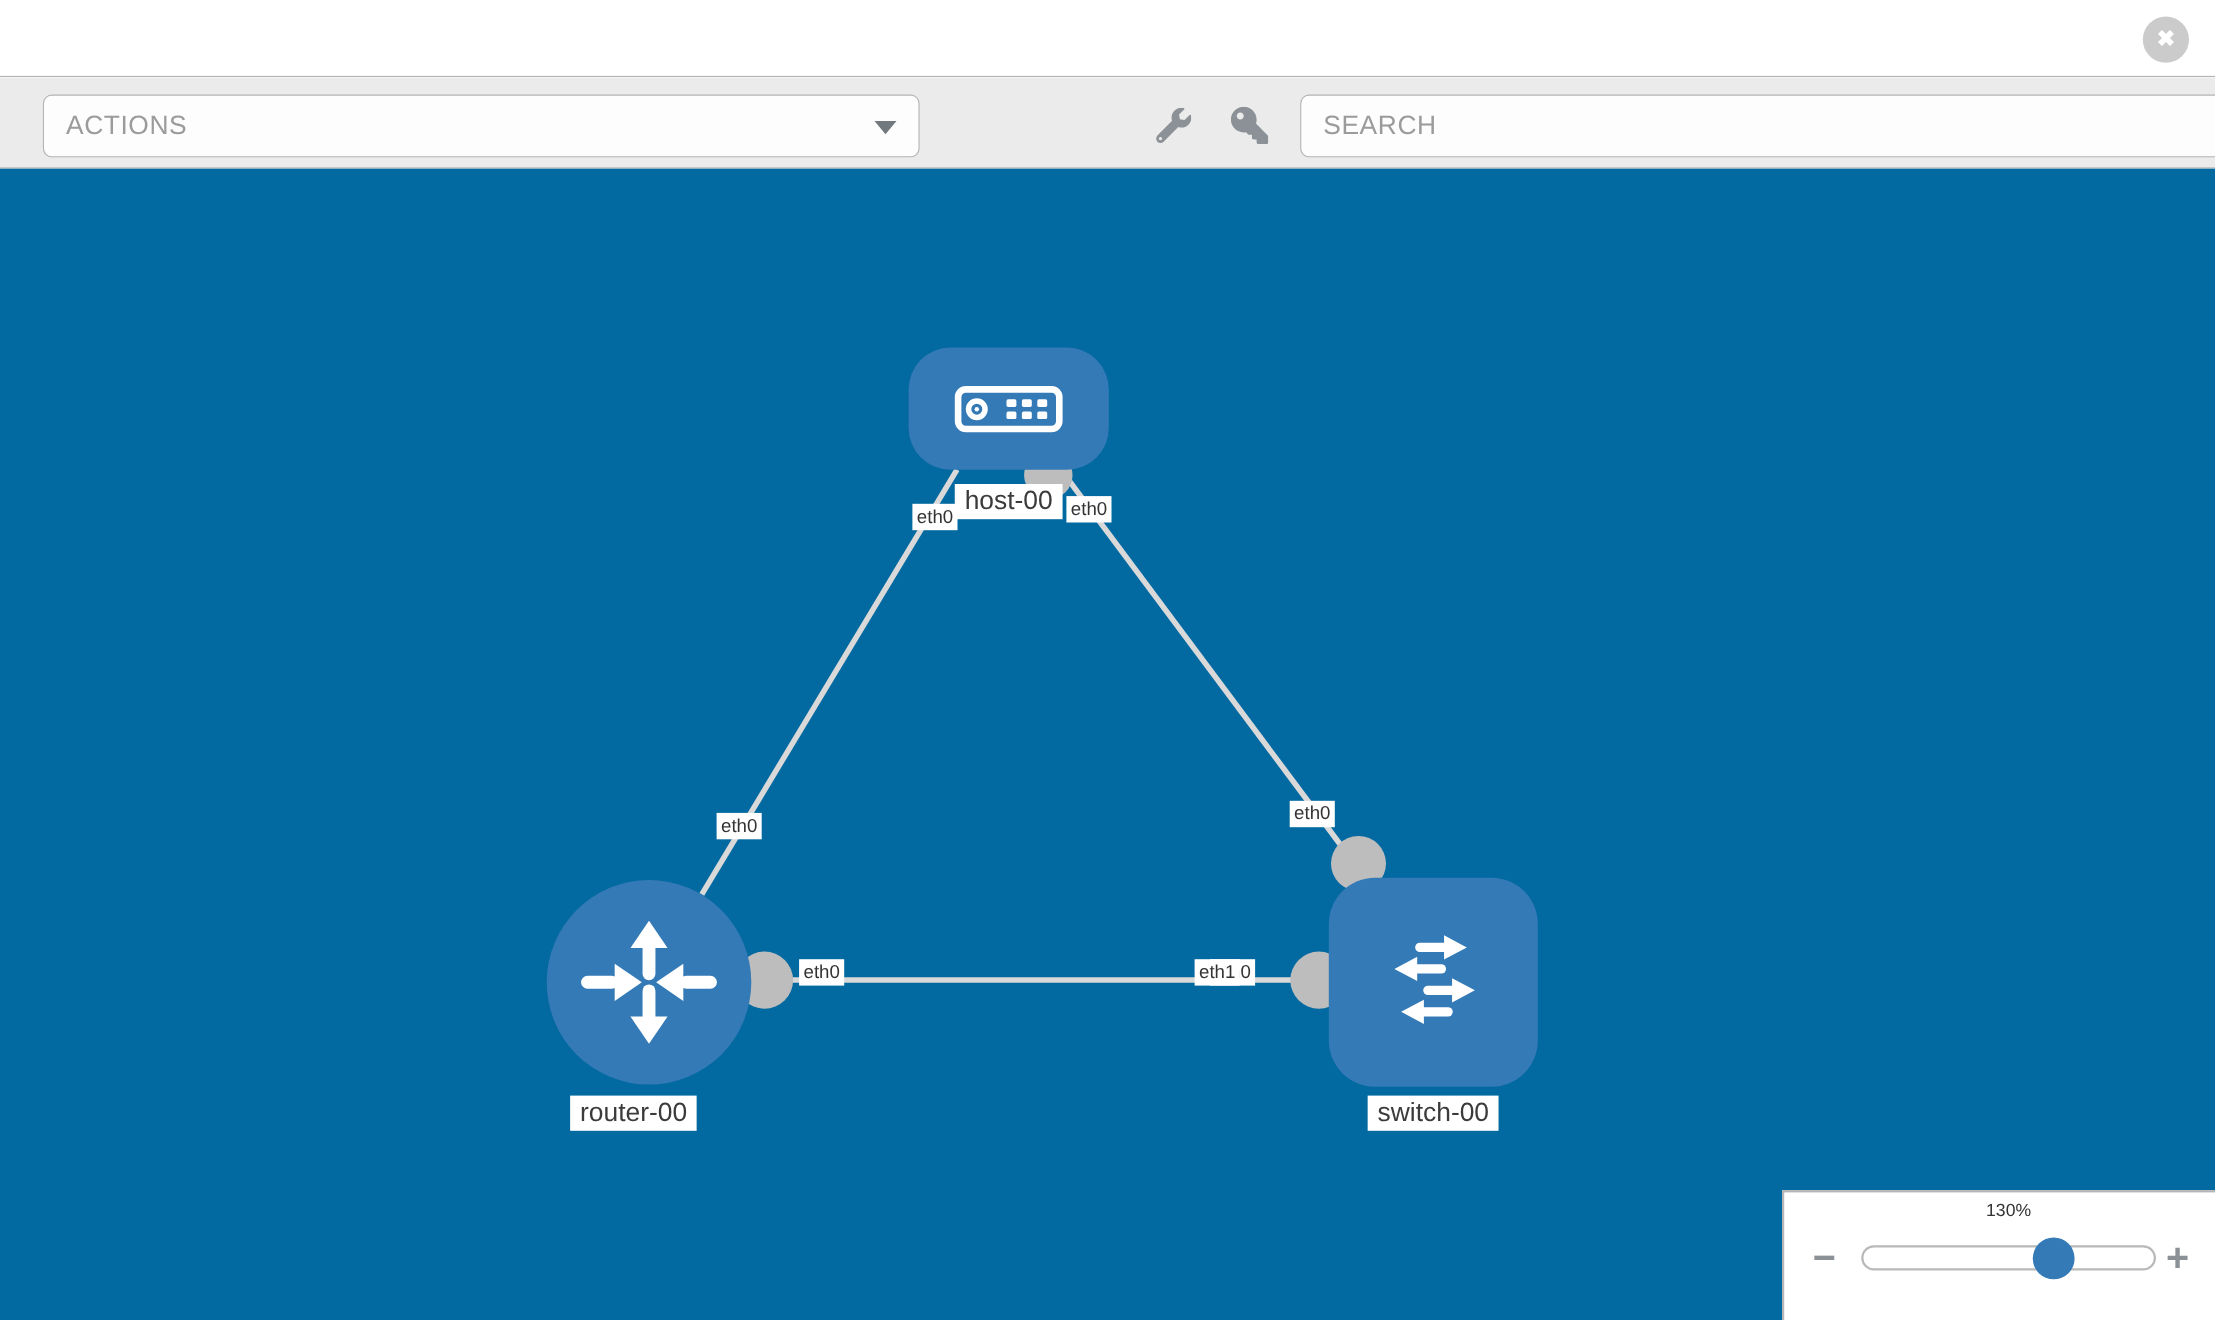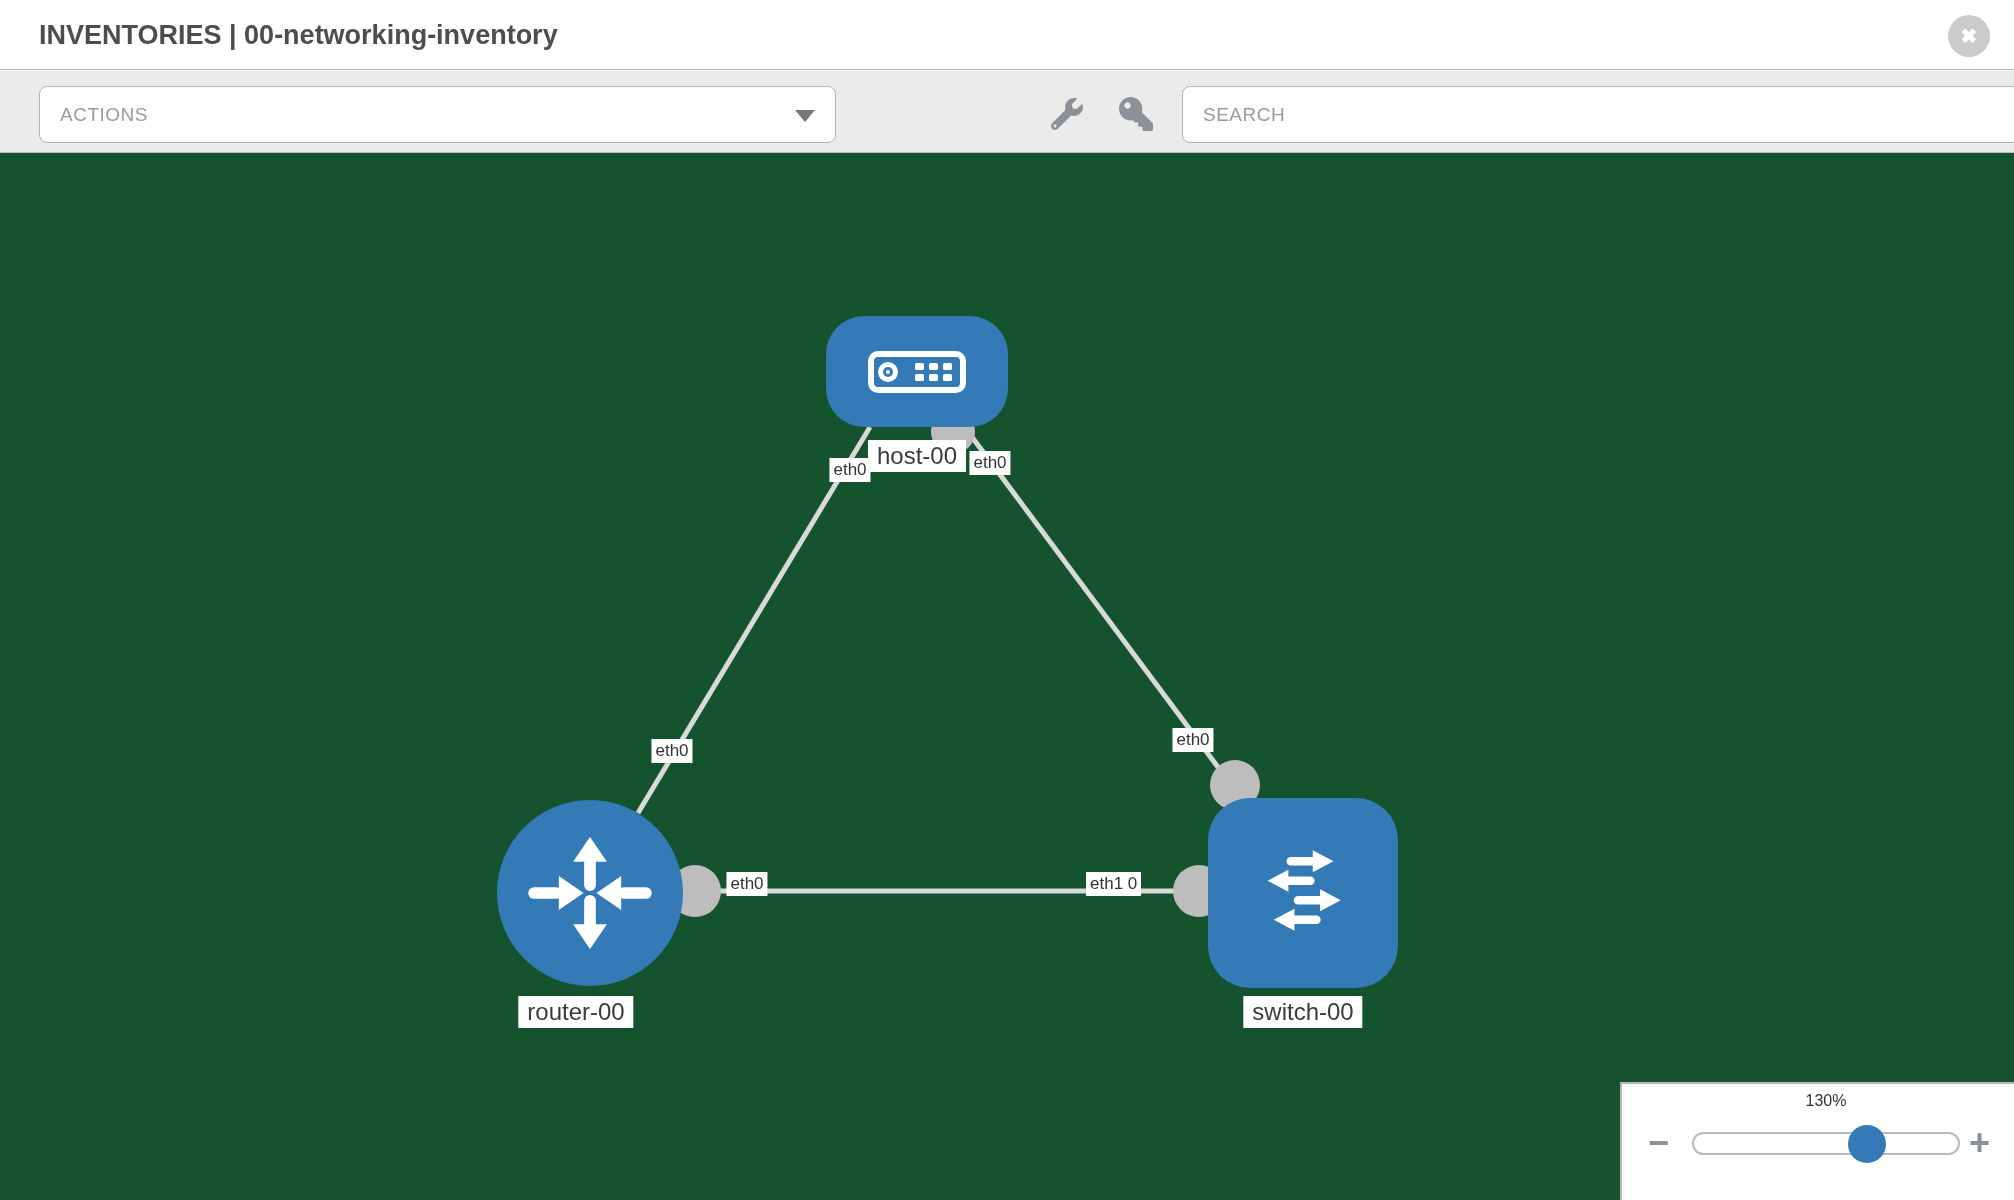--- a/index.html
+++ b/index.html
@@ -71,7 +71,6 @@
 <div class="page">
 
   <header class="hdr">
-    <div class="title">INVENTORIES | 00-networking-inventory</div>
     <button class="close">
       <span class="close-x">✖</span>
     </button>

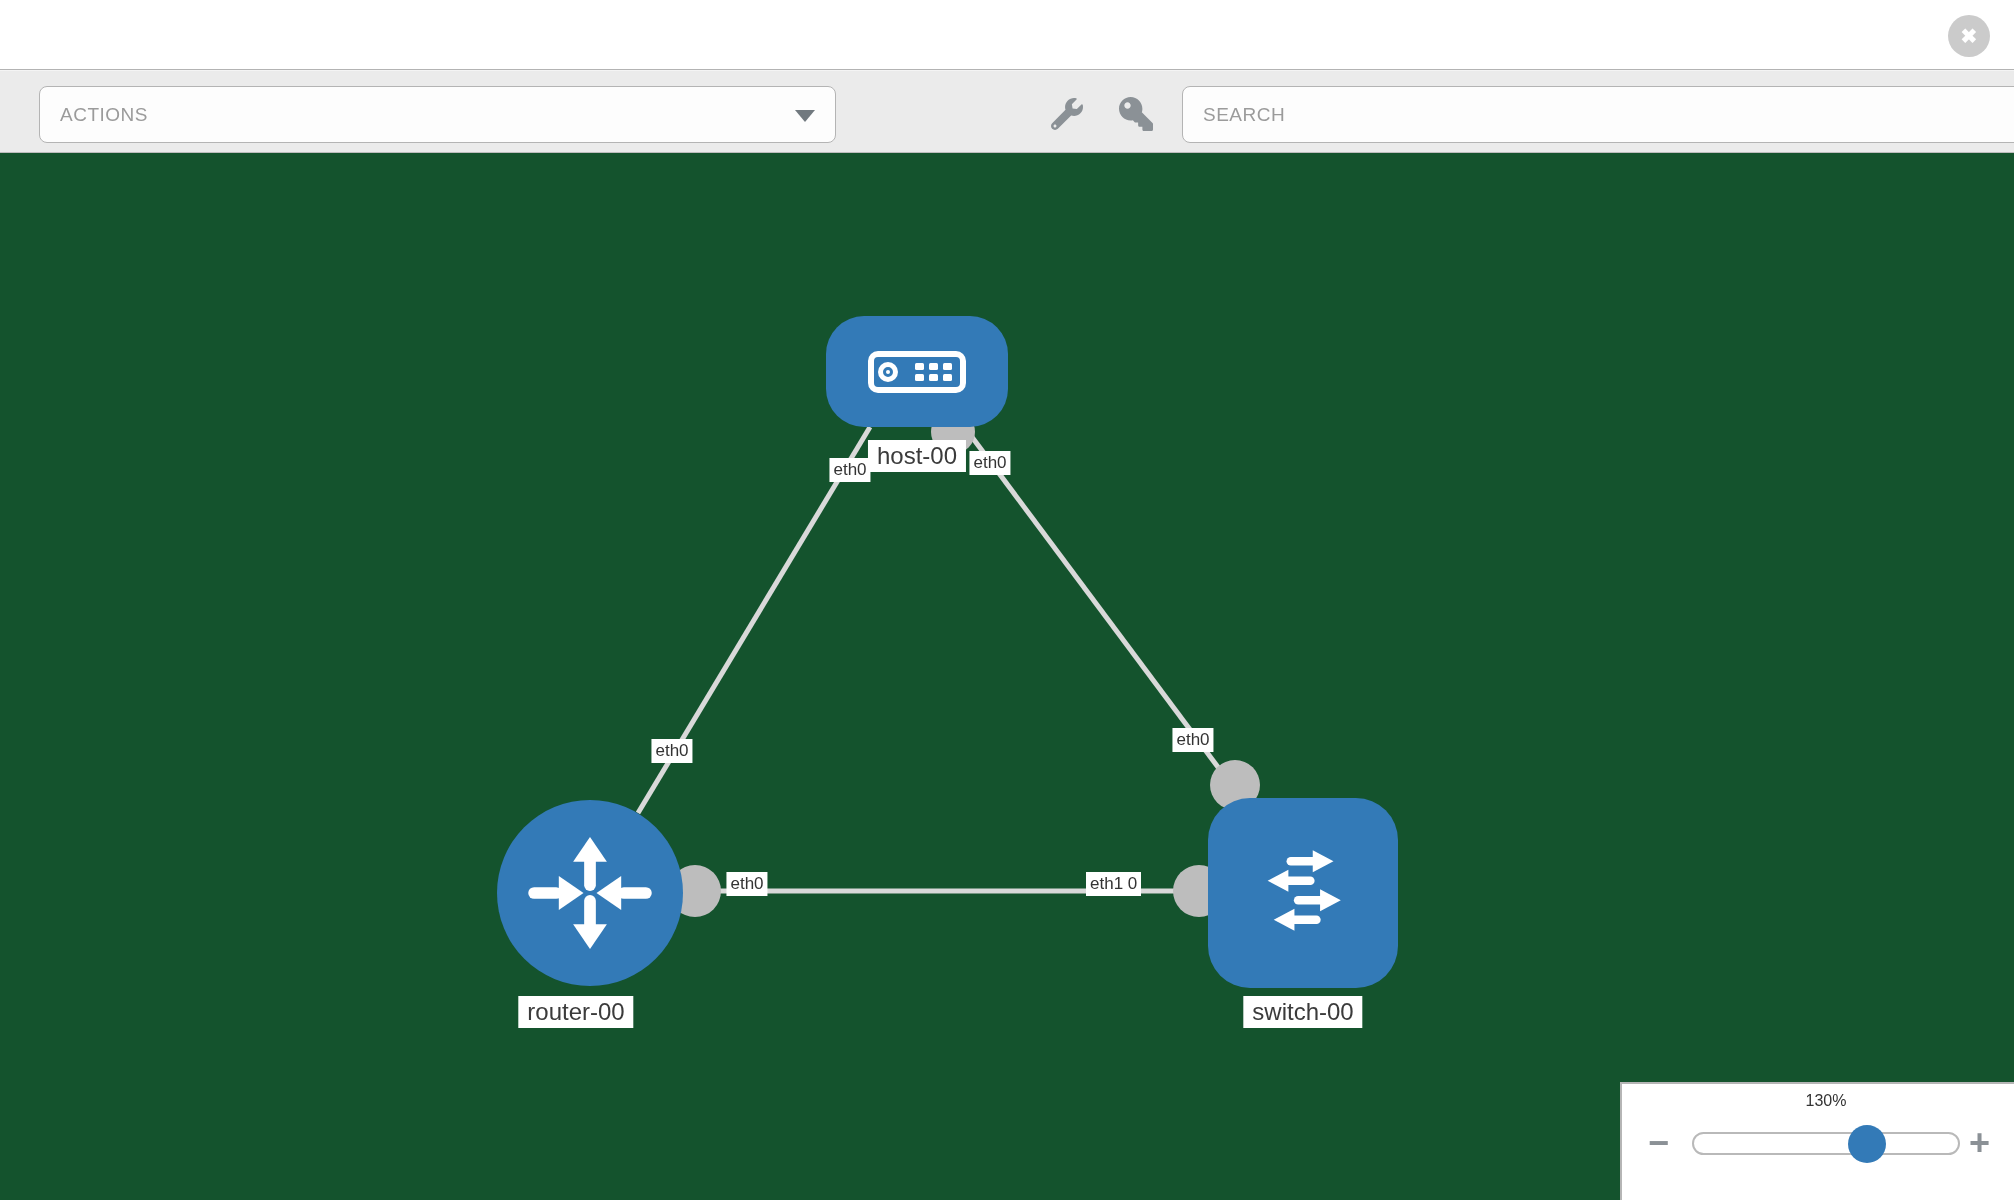--- a/index.html
+++ b/index.html
@@ -19,7 +19,7 @@
   .select { position:absolute; top:15px; height:57px; background:#fdfdfd; border:1px solid #b4b4b4; border-radius:8px; cursor:pointer; }
   .sel-actions { left:39px; width:797px; }
   .sel-search { left:1182px; width:952px; }
-  .sel-label { position:absolute; left:20px; top:50%; transform:translateY(-50%); font-size:19px; color:#9b9b9b; letter-spacing:0.5px; }
+  .sel-label { position:absolute; left:20px; top:50%; transform:translateY(-50%); font-size:24px; color:#9b9b9b; letter-spacing:0.5px; }
   .caret { position:absolute; right:20px; top:50%; margin-top:-5px; width:0; height:0; border-left:10px solid transparent; border-right:10px solid transparent; border-top:12px solid #71797f; }
   .toolicon { position:absolute; top:27px; width:32px; height:32px; cursor:pointer; }
   .ti-wrench { left:1051px; }

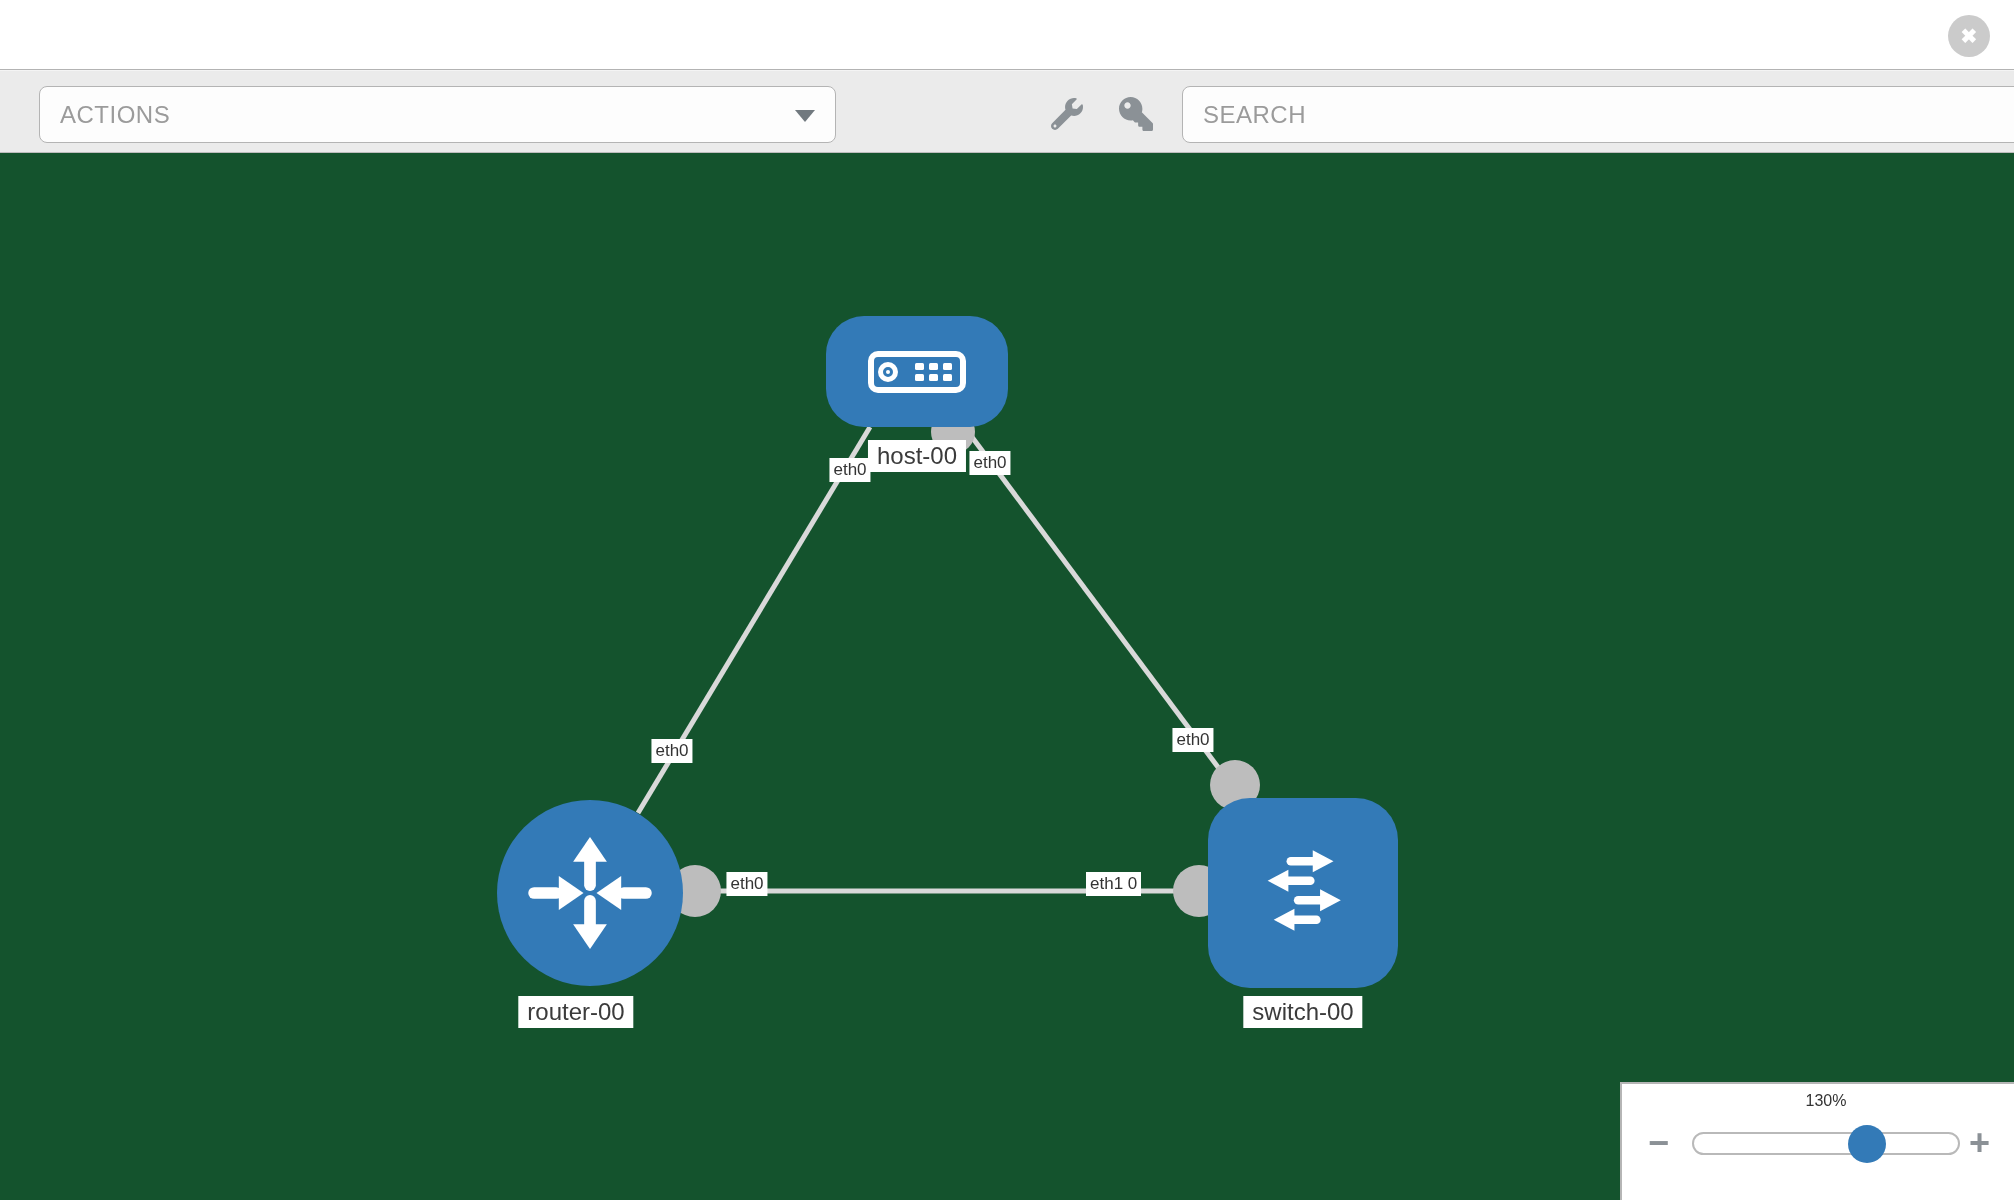--- a/index.html
+++ b/index.html
@@ -27,7 +27,7 @@
   .toolicon svg { width:100%; height:100%; fill:#8b9196; }
 
   
-  .canvas { position:absolute; left:0; top:153px; width:2014px; height:1047px; background:#14532d; }
+  .canvas { position:absolute; left:0; top:153px; width:2014px; height:1047px; background:#0369a1; }
   .links { position:absolute; left:0; top:0; width:2014px; height:1047px; z-index:1; }
   .links line { stroke:#d9d9d9; stroke-width:5; }
 

